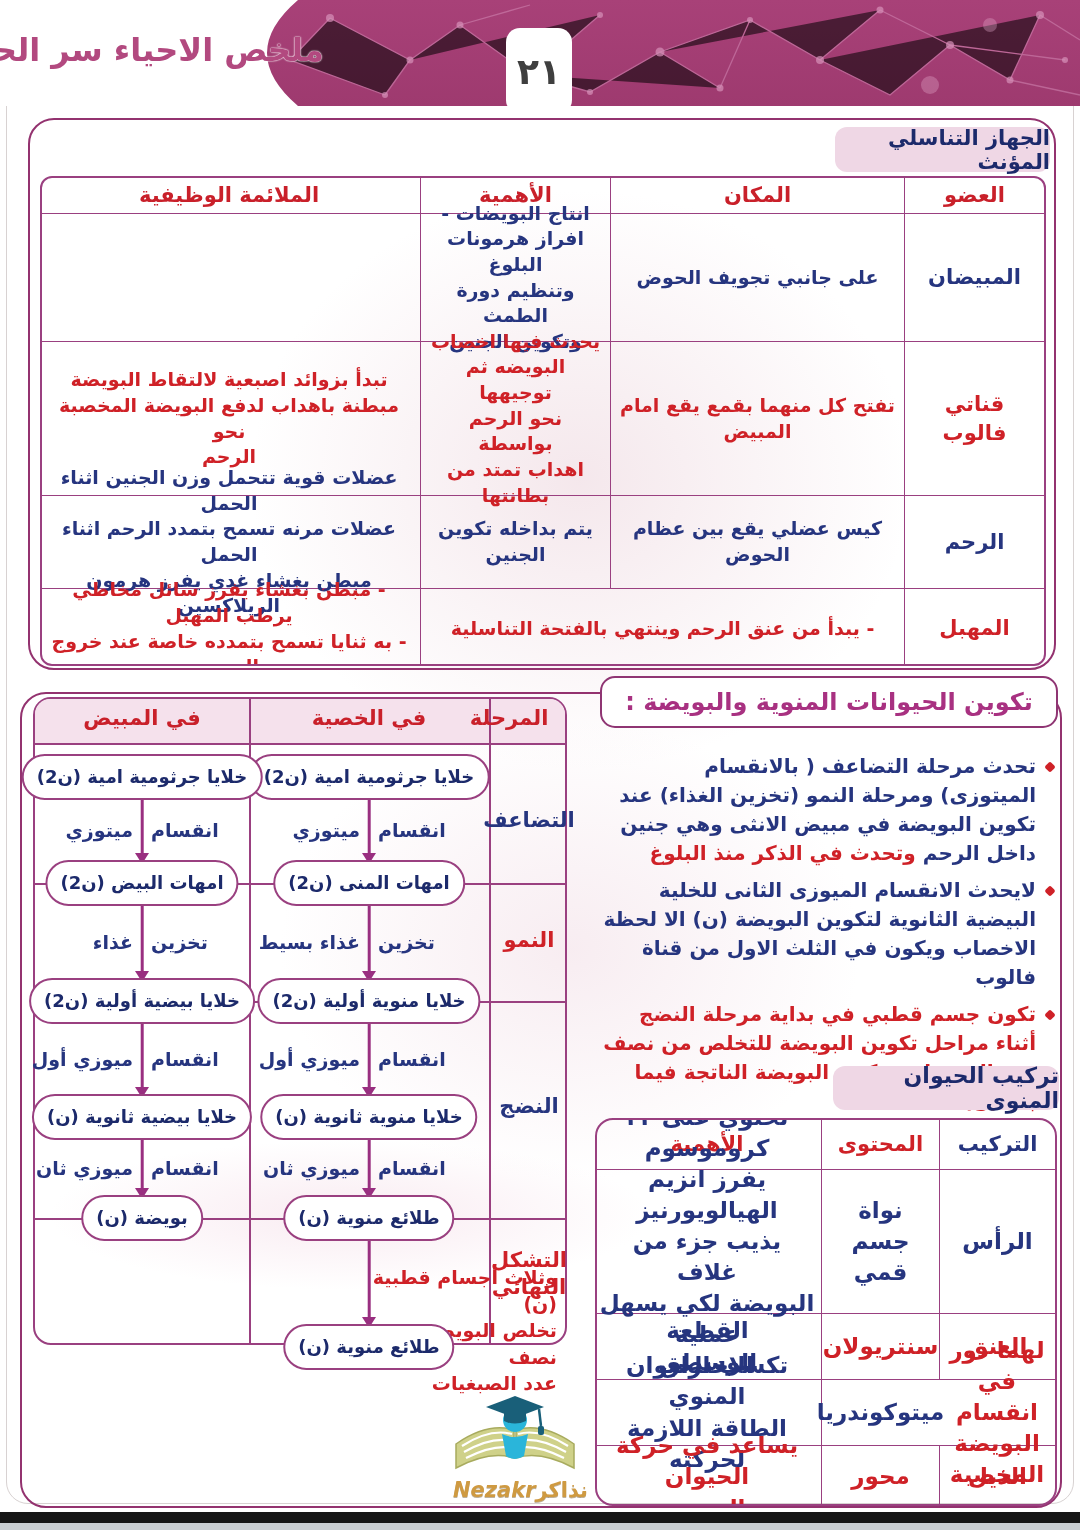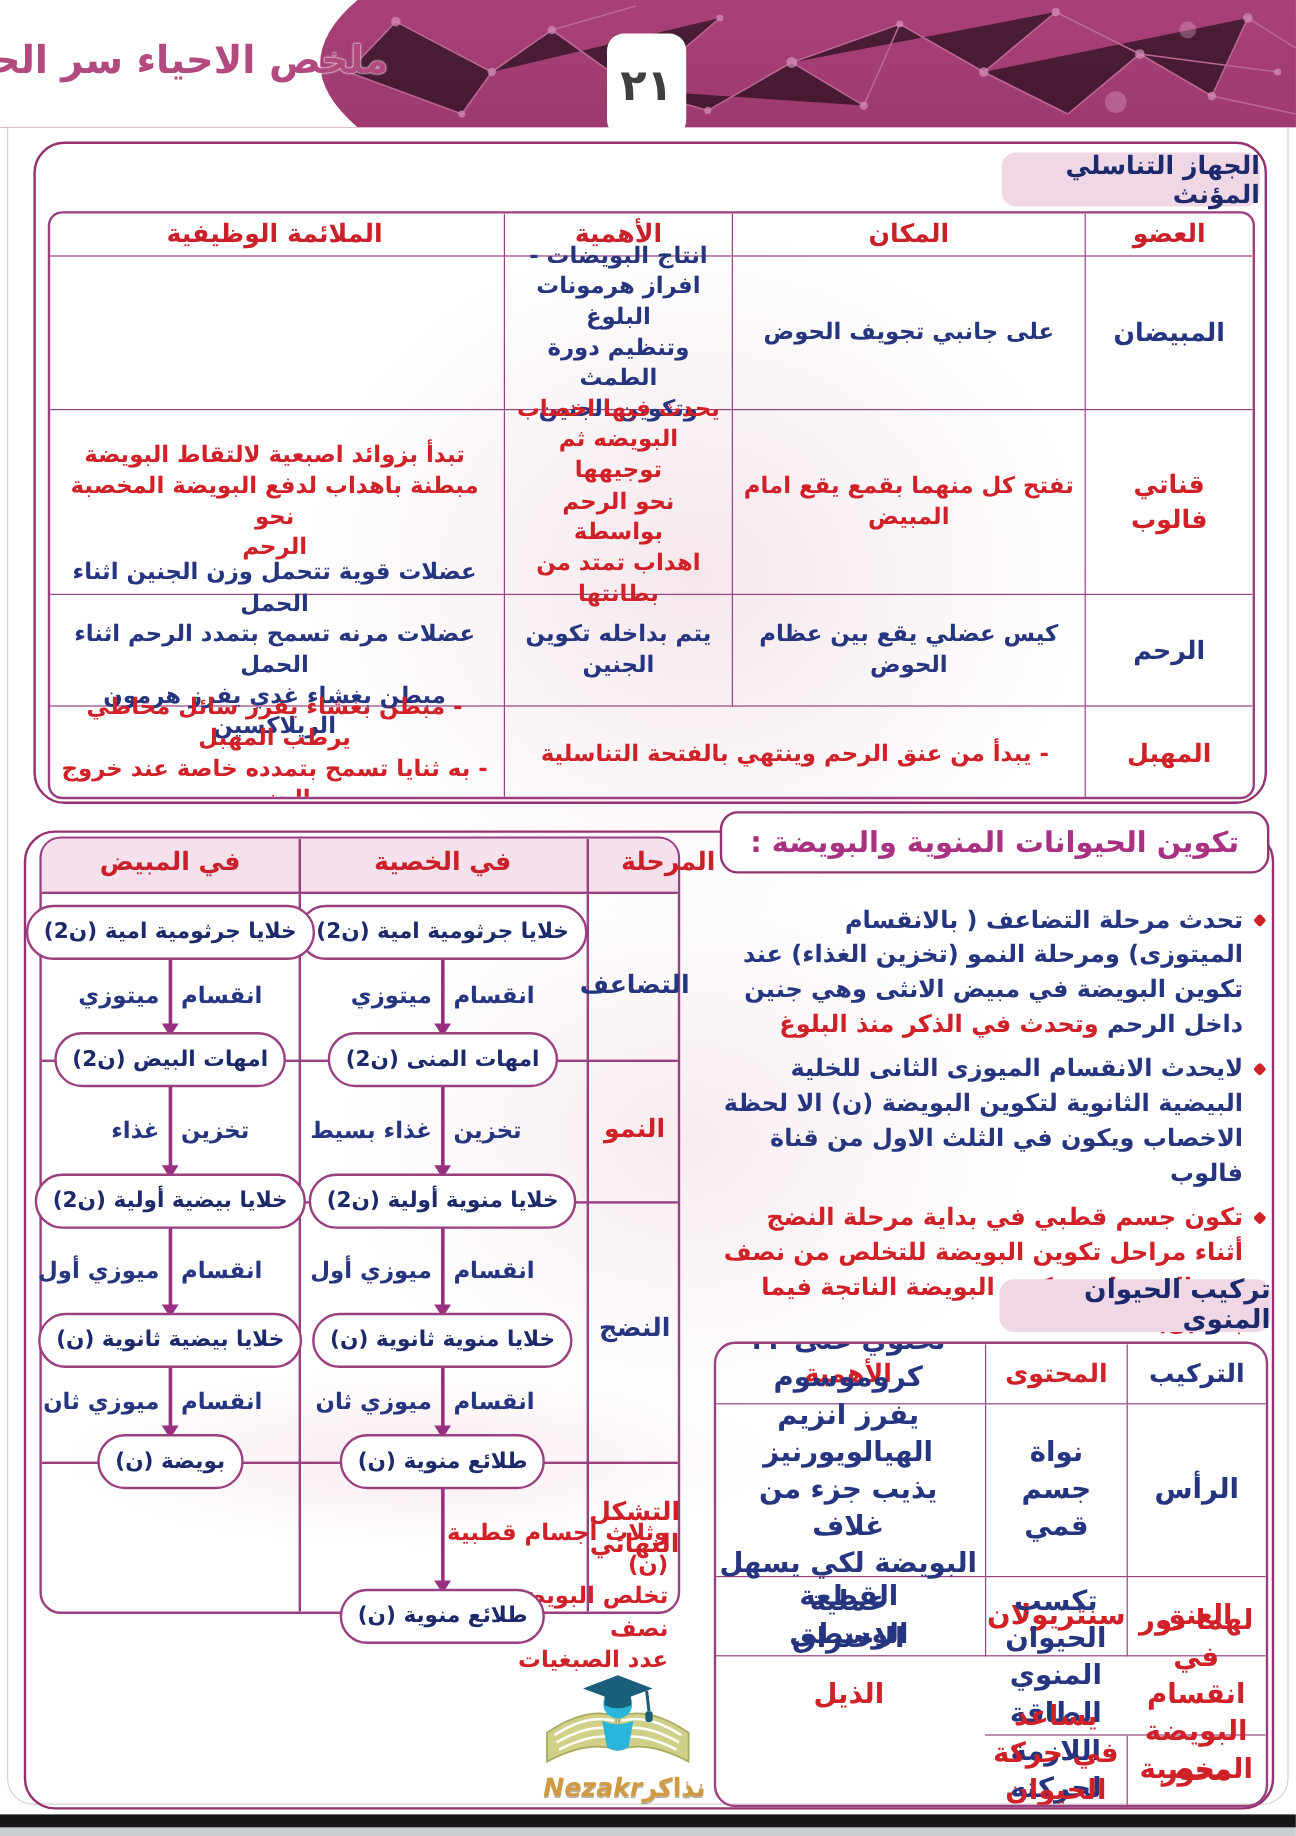--- a/index.html
+++ b/index.html
@@ -227,7 +227,7 @@
     <div class="fc-hline" style="top: 519px;"></div>
     <div class="fc-vline" style="left: 214px;"></div>
     <div class="fc-vline" style="left: 454px;"></div>
-    <div class="fc-colhead t-red" style="left: 522px;">المرحلة</div>
+    <div class="fc-colhead t-red" style="left: 474px;">المرحلة</div>
     <div class="fc-colhead t-red" style="left: 334px;">في الخصية</div>
     <div class="fc-colhead t-red" style="left: 107px;">في المبيض</div>
     <div class="fc-stage t-blue" style="left: 494px; top: 122px;">التضاعف</div>

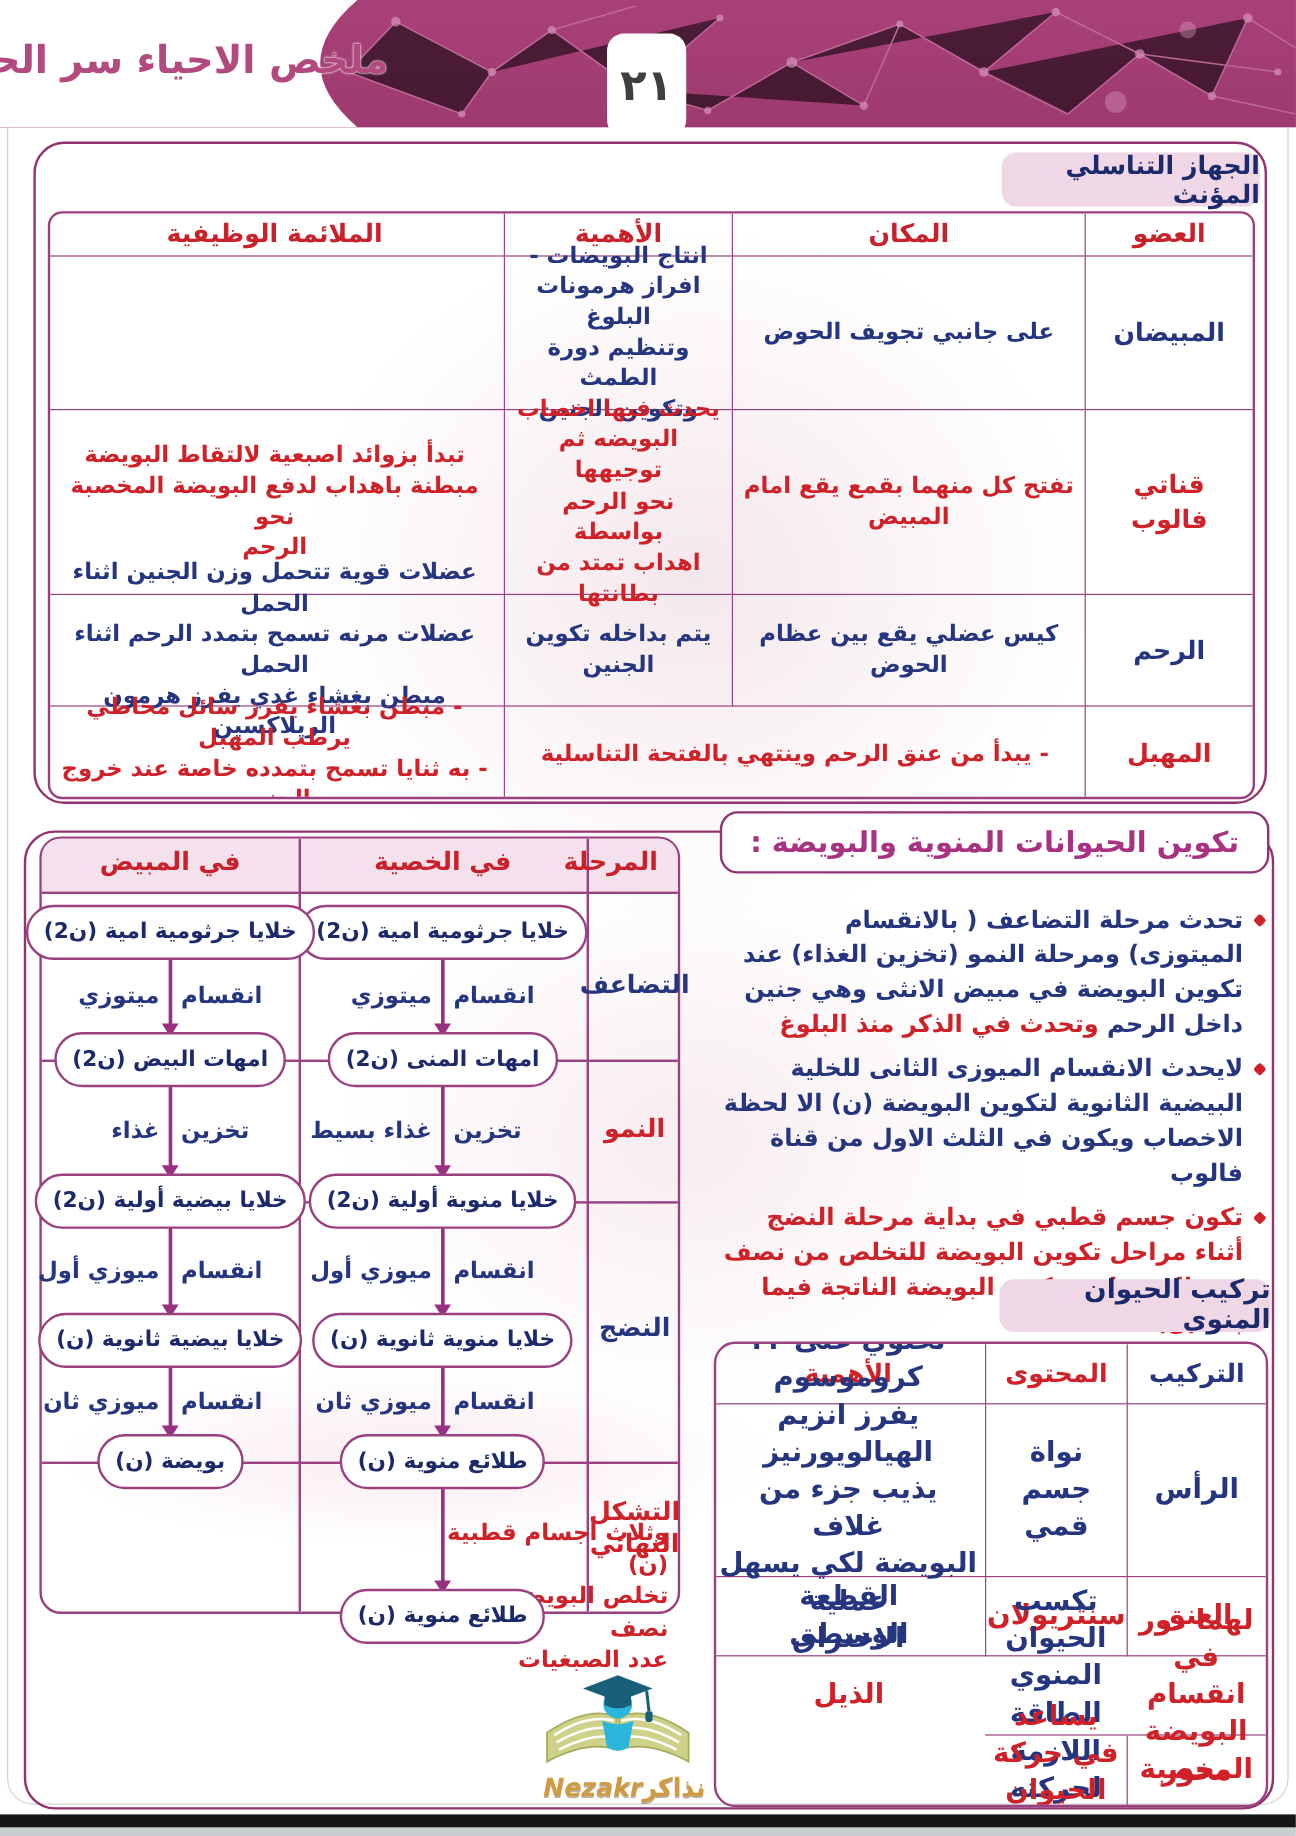--- a/index.html
+++ b/index.html
@@ -322,6 +322,7 @@
 الوسطى</div>
     <div class="s-cell t-red" style="border-left: none;">لهما دور في انقسام البويضة
 المخصبة</div>
+    <div class="s-cell t-blue">ميتوكوندريا</div>
     <div class="s-cell t-blue" style="border-left: none;">تكسب الحيوان المنوي
 الطاقة اللازمة لحركته</div>
     <div class="s-cell t-red" style="border-bottom: none;">الذيل</div>

